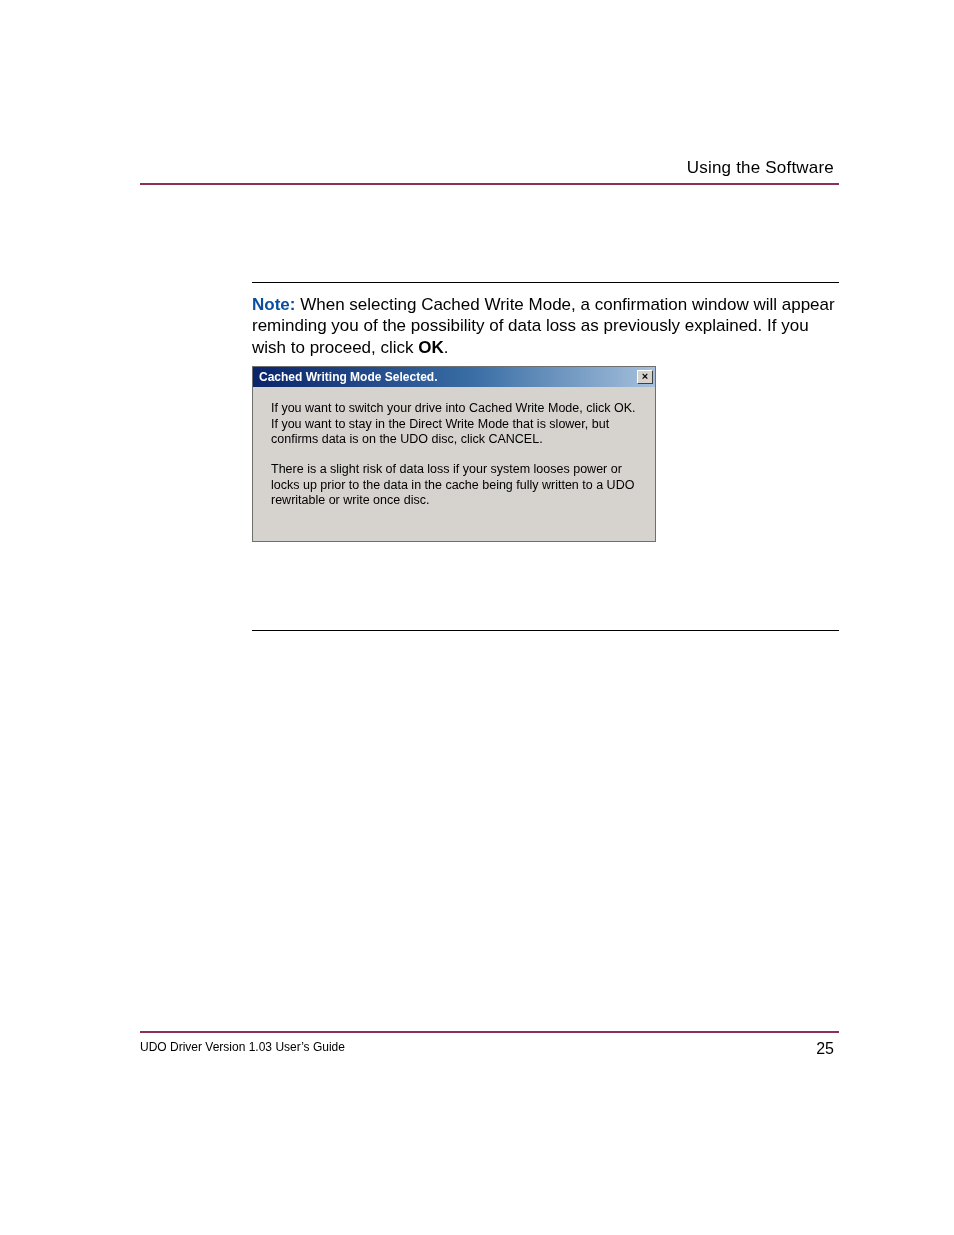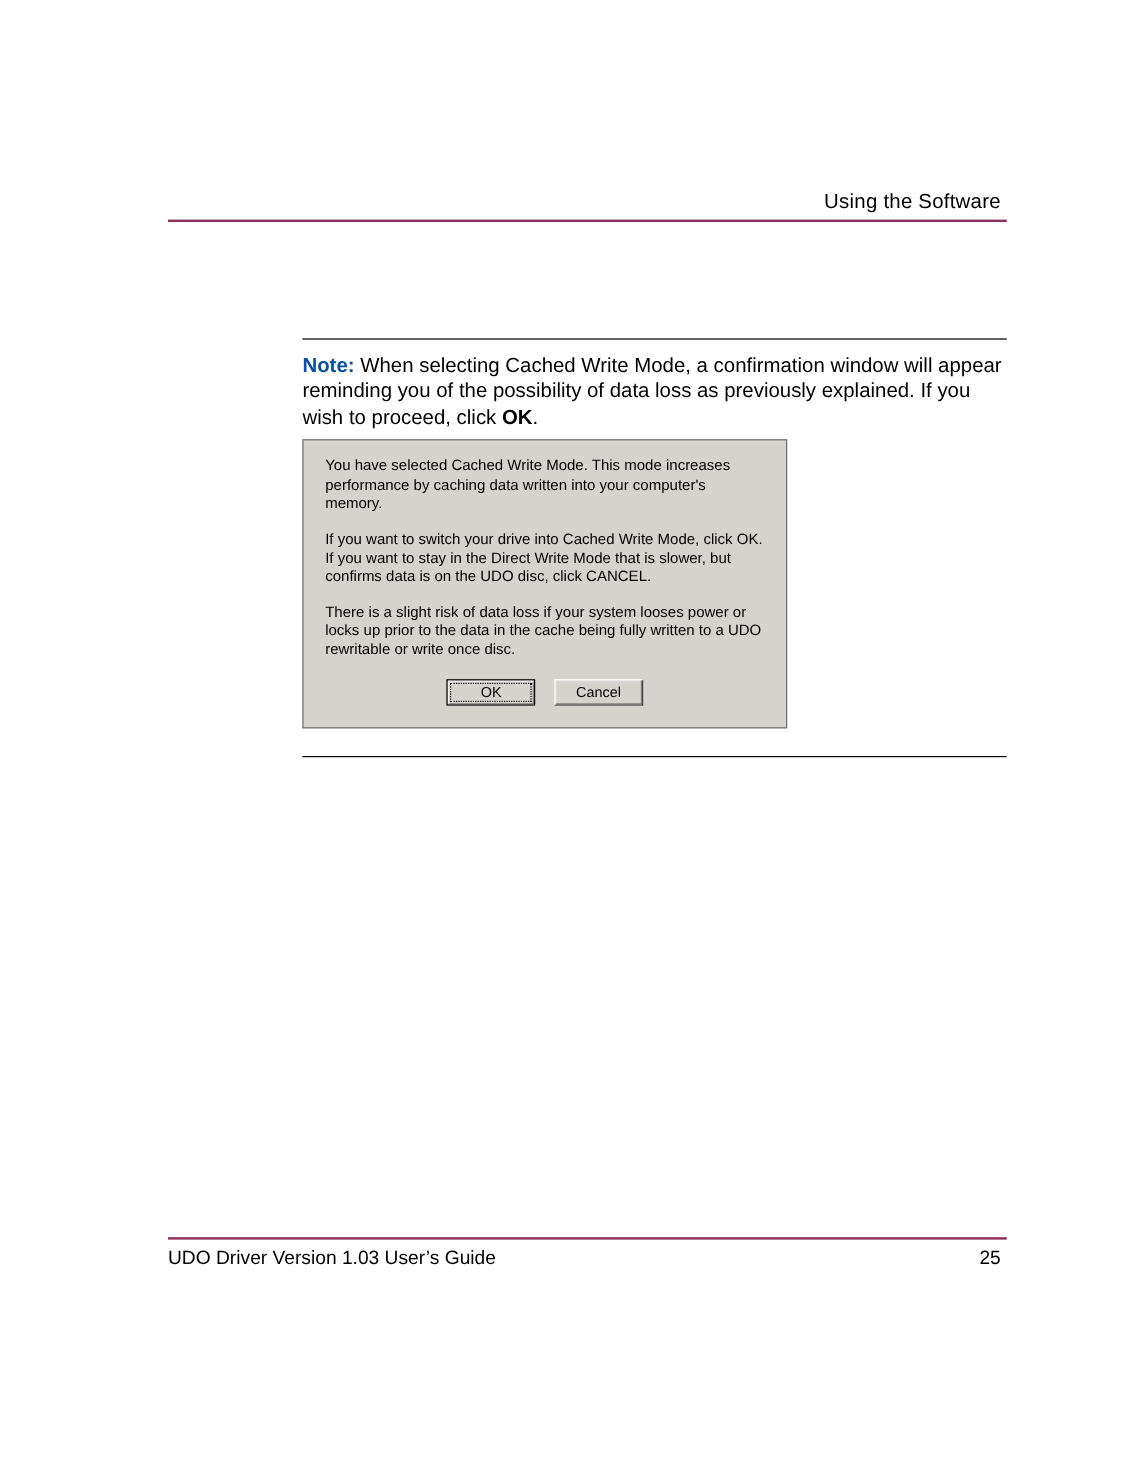--- a/index.html
+++ b/index.html
@@ -176,6 +176,10 @@
   </div>
 
   <div class="dialog">
+    <div class="titlebar">
+      <span class="titlebar-title">Cached Writing Mode Selected.</span>
+      <span class="titlebar-close">×</span>
+    </div>
     <div class="dialog-body">
       <p>You have selected Cached Write Mode.  This mode increases performance by caching data written into your computer's memory.</p>
       <p>If you want to switch your drive into Cached Write Mode, click OK.  If you want to stay in the Direct Write Mode that is slower, but confirms data is on the UDO disc, click CANCEL.</p>

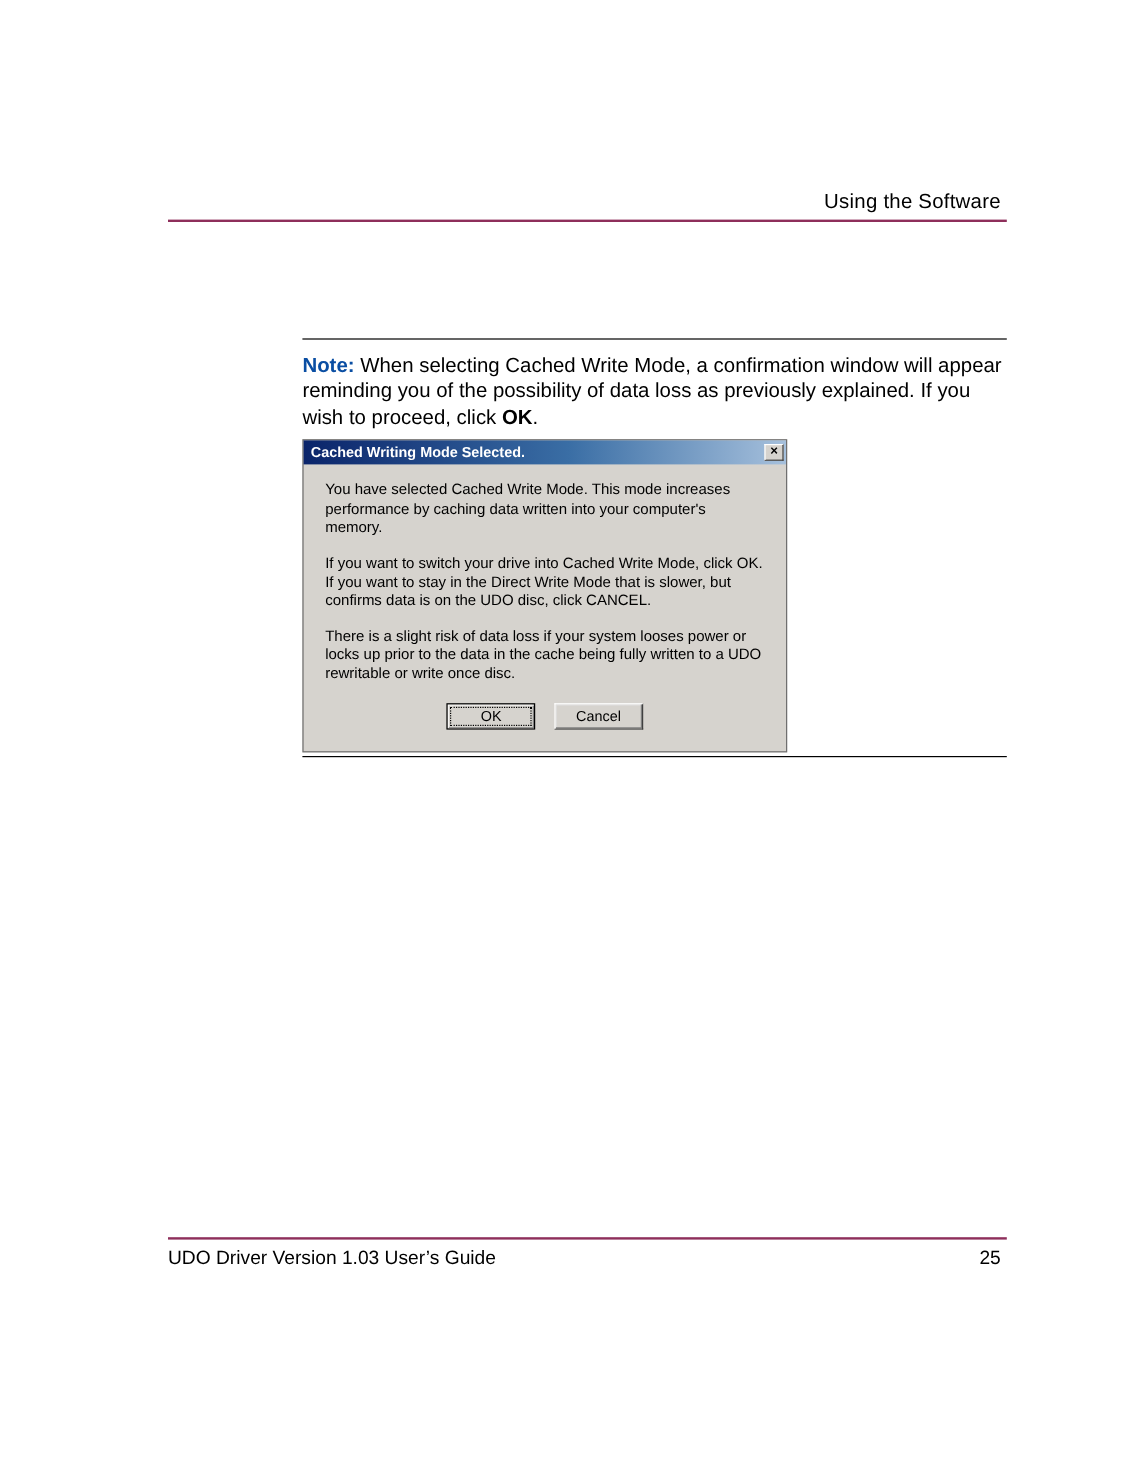--- a/index.html
+++ b/index.html
@@ -181,7 +181,6 @@
       <span class="titlebar-close">×</span>
     </div>
     <div class="dialog-body">
-      <p>You have selected Cached Write Mode.  This mode increases performance by caching data written into your computer's memory.</p>
       <p>If you want to switch your drive into Cached Write Mode, click OK.  If you want to stay in the Direct Write Mode that is slower, but confirms data is on the UDO disc, click CANCEL.</p>
       <p>There is a slight risk of data loss if your system looses power or locks up prior to the data in the cache being fully written to a UDO rewritable or write once disc.</p>
       <div class="button-row">

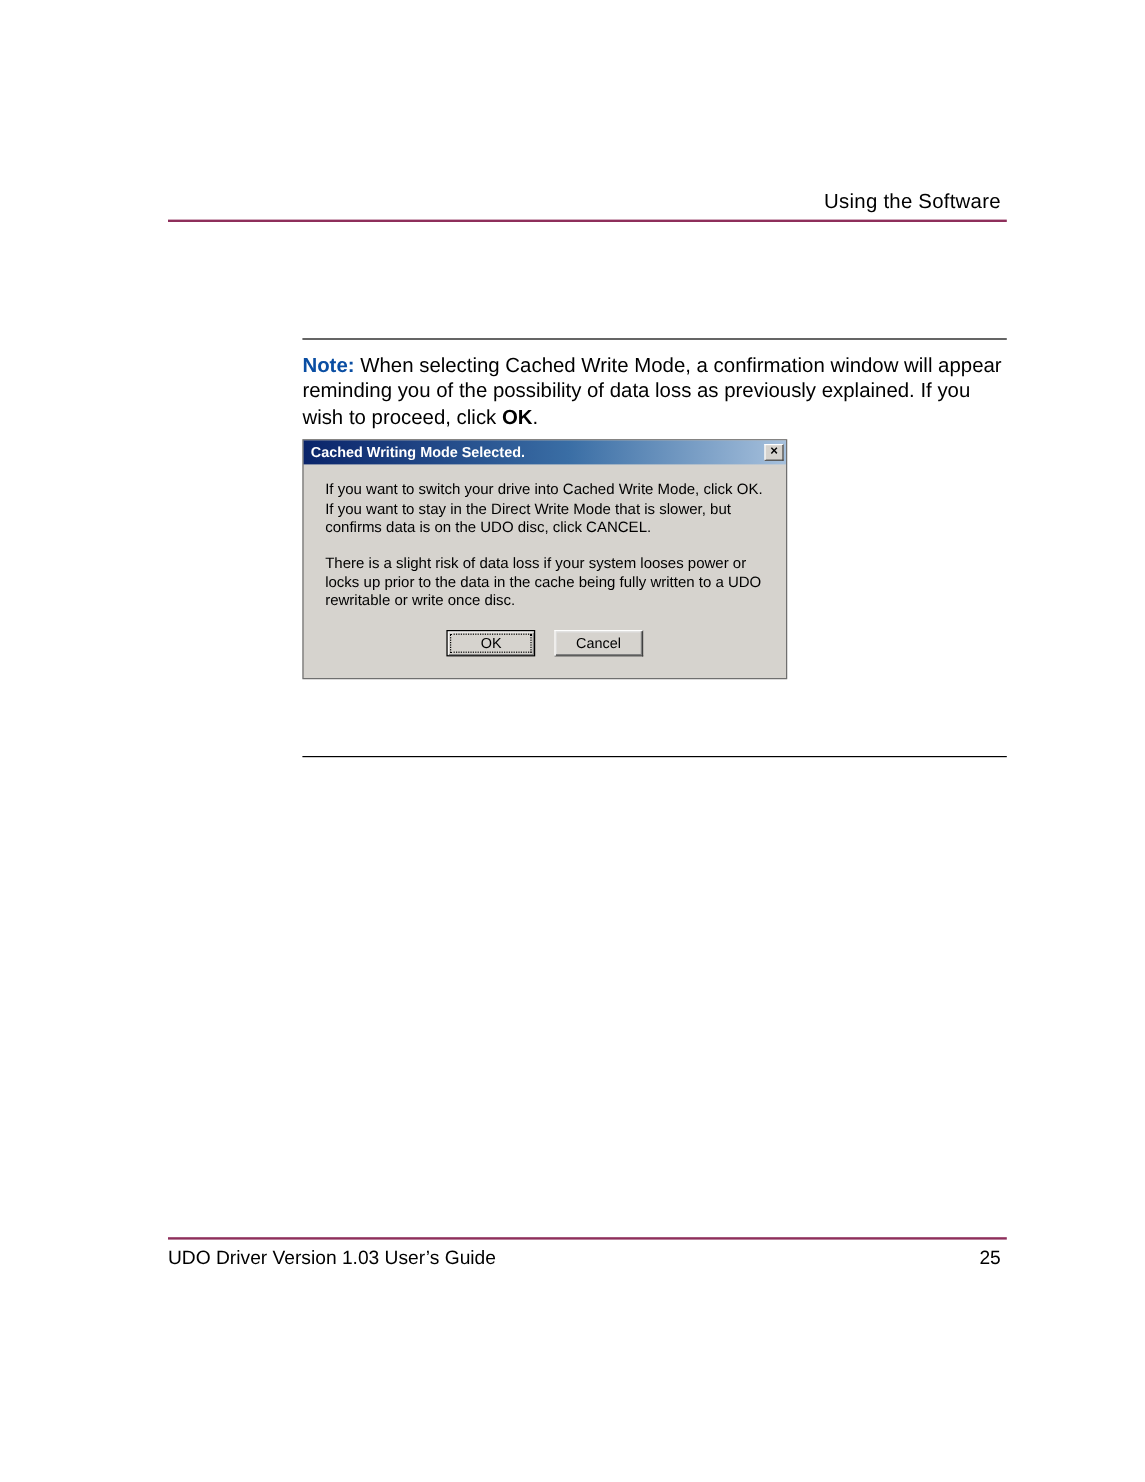--- a/index.html
+++ b/index.html
@@ -183,10 +183,6 @@
     <div class="dialog-body">
       <p>If you want to switch your drive into Cached Write Mode, click OK.  If you want to stay in the Direct Write Mode that is slower, but confirms data is on the UDO disc, click CANCEL.</p>
       <p>There is a slight risk of data loss if your system looses power or locks up prior to the data in the cache being fully written to a UDO rewritable or write once disc.</p>
-      <div class="button-row">
-        <span class="win-btn default">OK</span>
-        <span class="win-btn">Cancel</span>
-      </div>
     </div>
   </div>
 

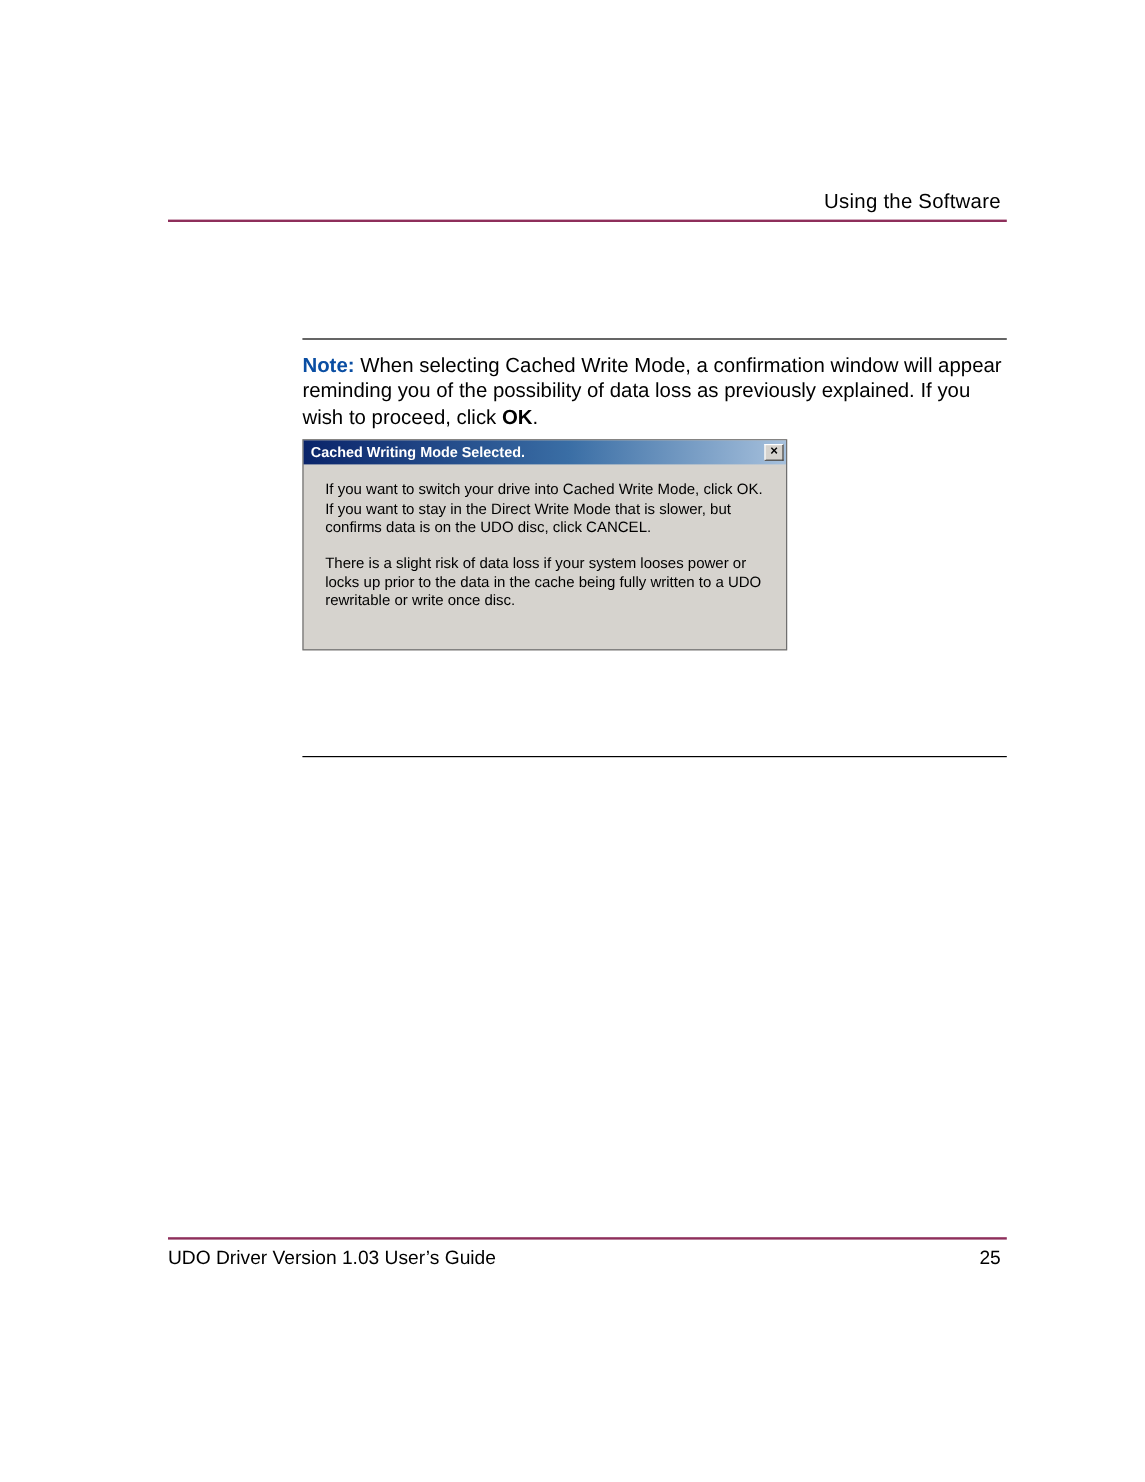--- a/index.html
+++ b/index.html
@@ -151,7 +151,7 @@
     position: absolute;
     left: 140px;
     top: 1040px;
-    font-size: 16px;
+    font-size: 12px;
   }
   .footer-right {
     position: absolute;

